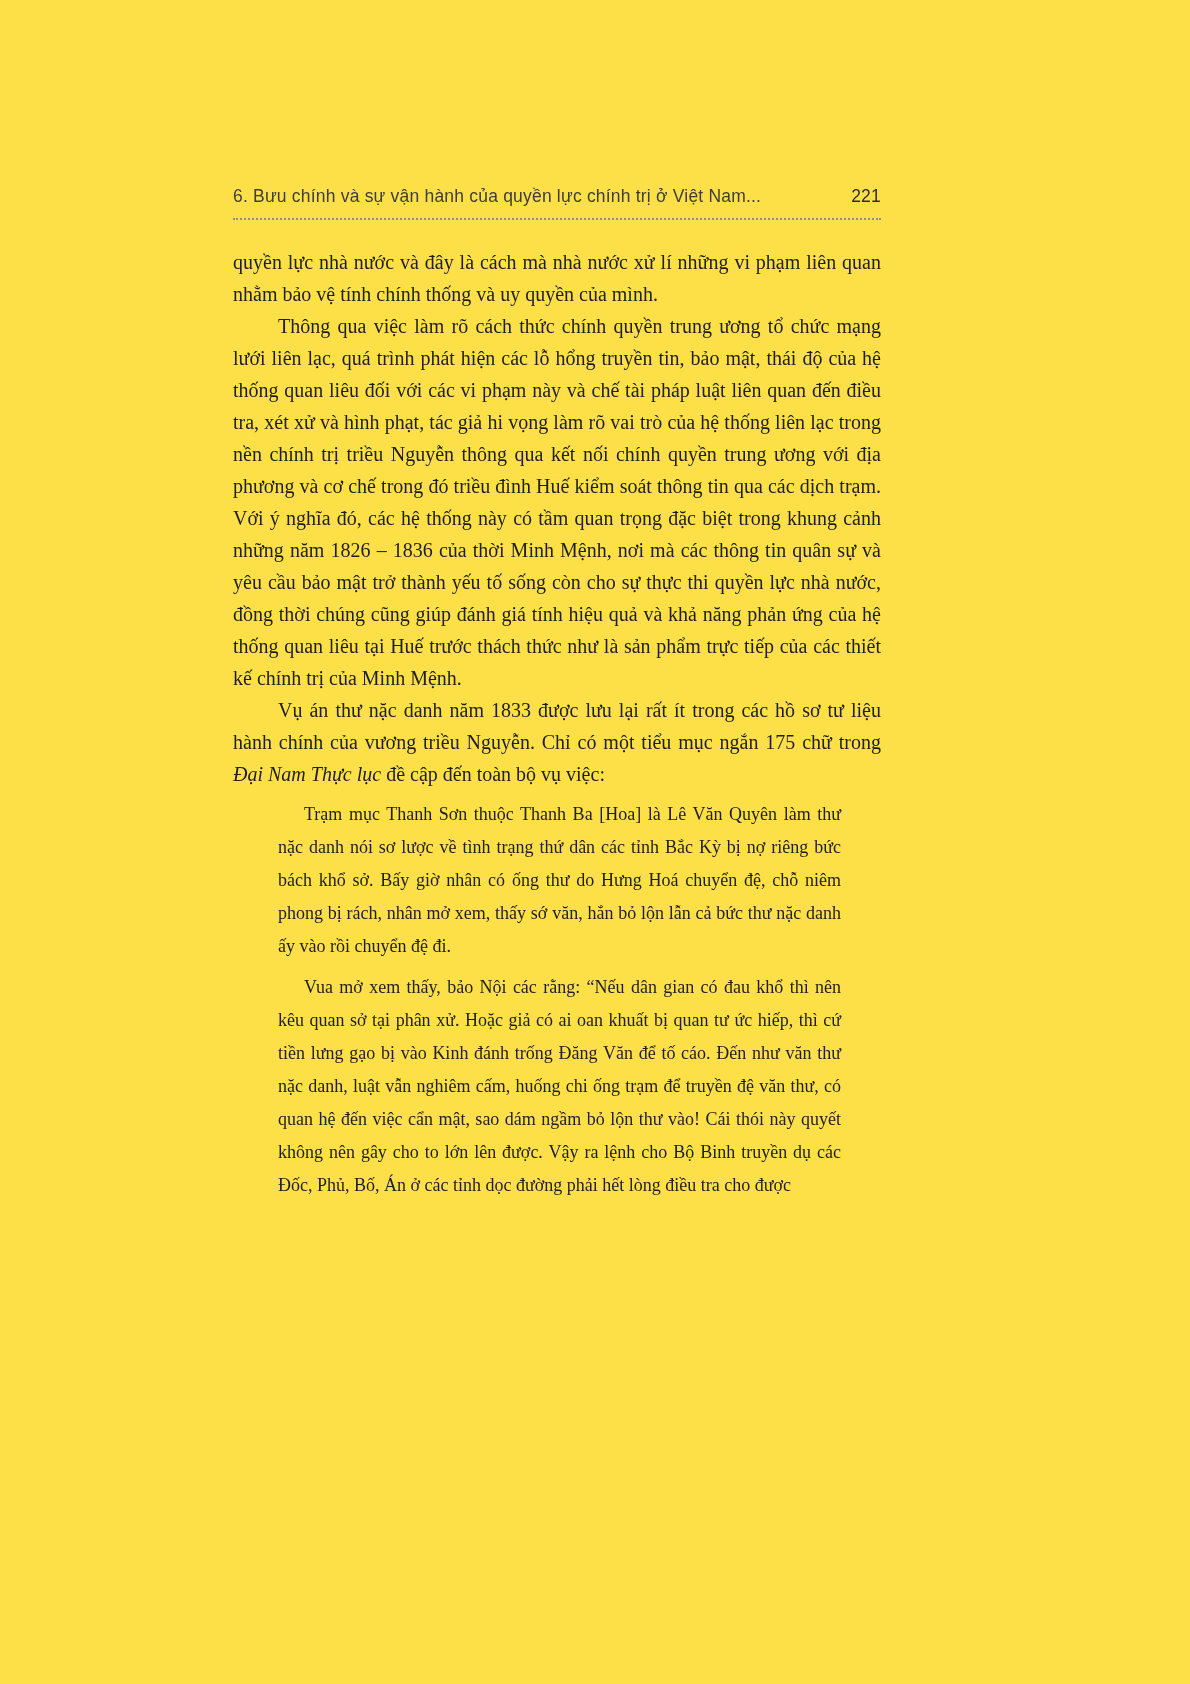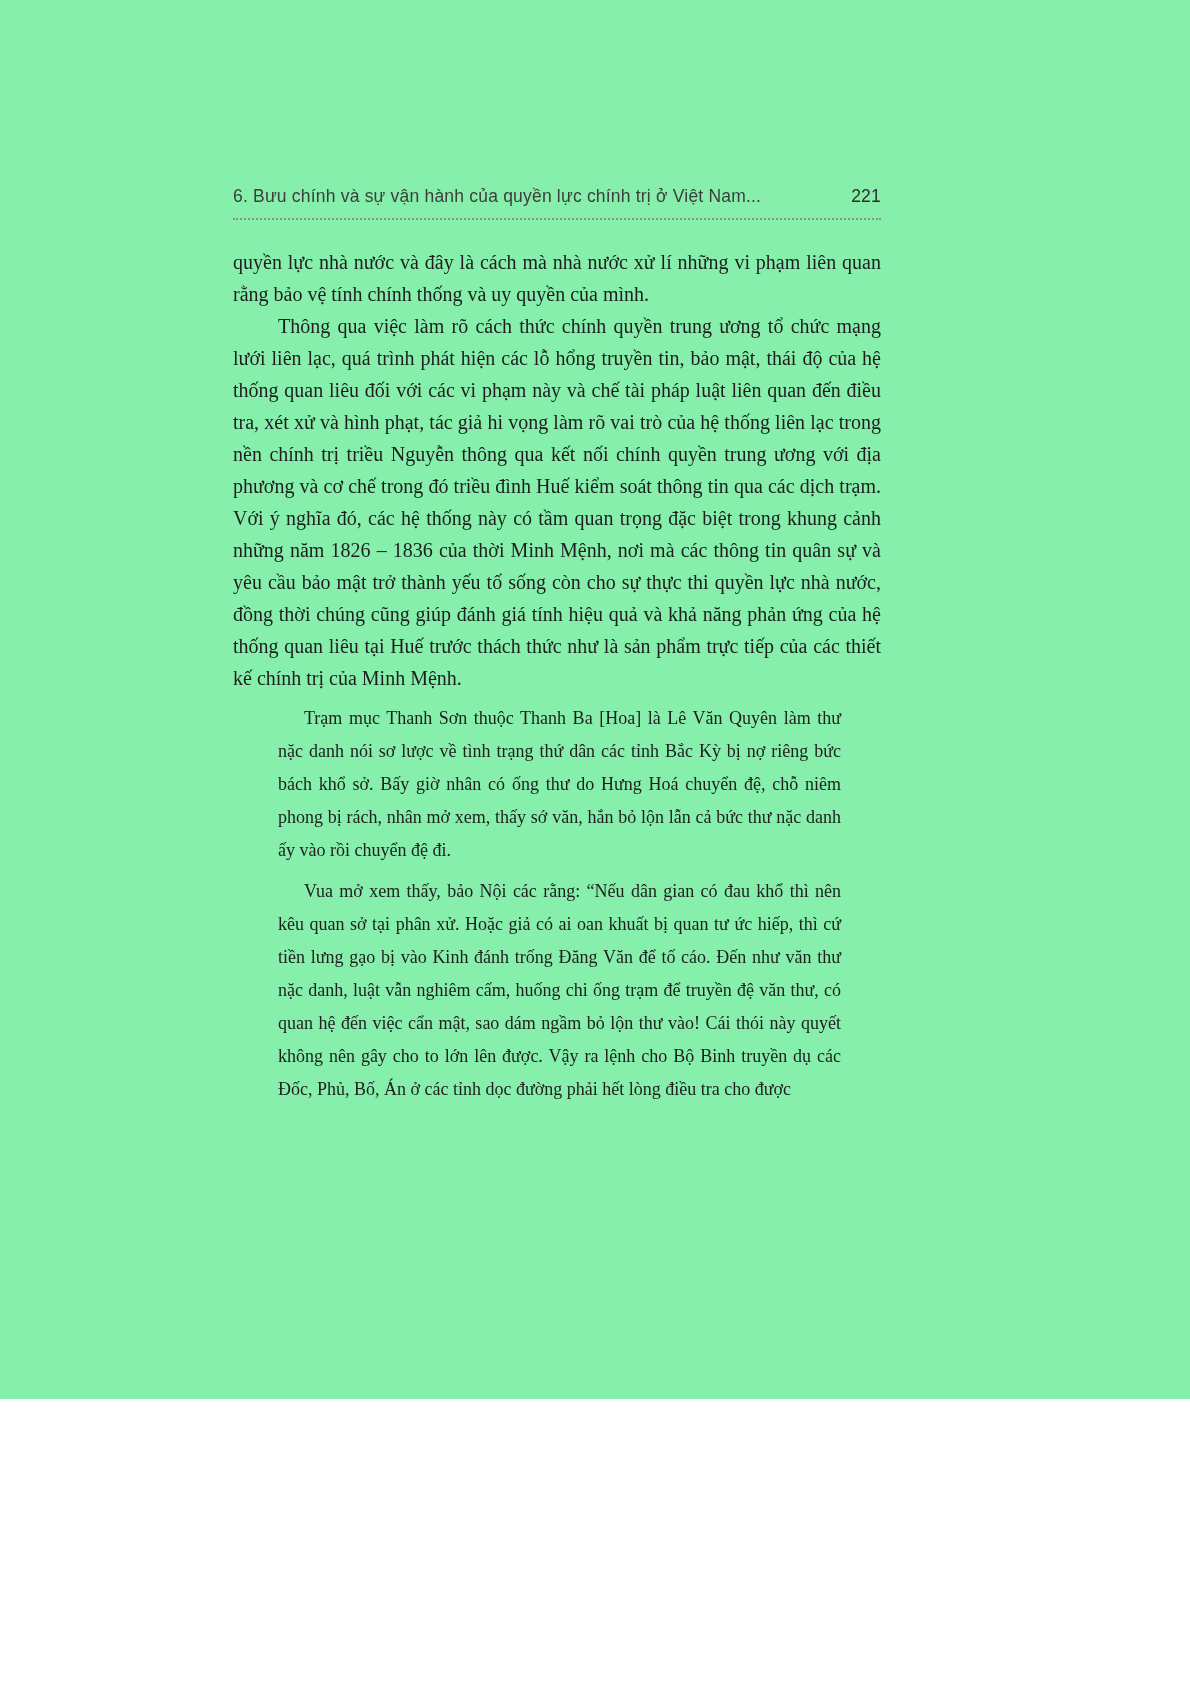--- a/index.html
+++ b/index.html
@@ -11,9 +11,9 @@
   }
   .page {
     position: relative;
-    width: 1190px; height: 1399px;
+    width: 1190px; height: 1684px;
     overflow: hidden;
-    background: #86efac;
+    background: #fde047;
   }
   .content-wrap {
     position: absolute;

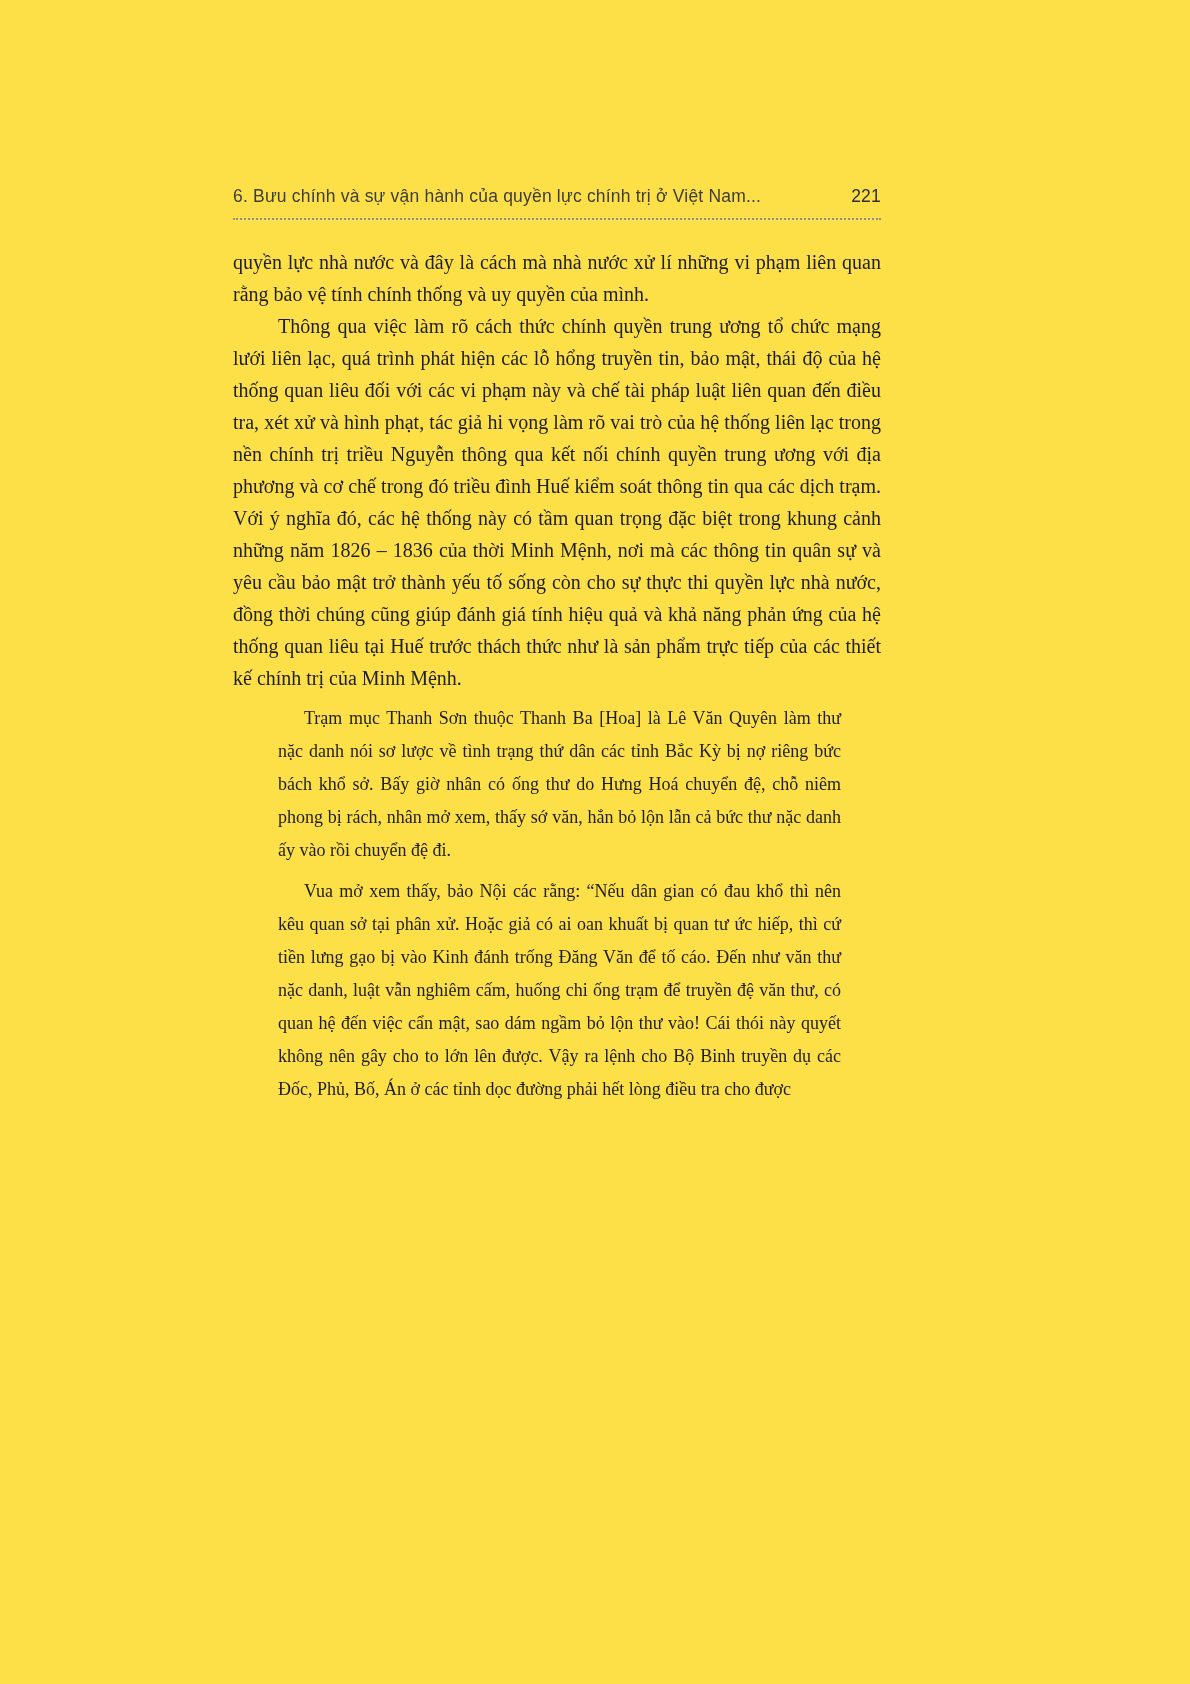--- a/index.html
+++ b/index.html
@@ -74,7 +74,7 @@
 
     <div class="body-text">
 
-      <p class="body-para continues">quyền lực nhà nước và đây là cách mà nhà nước xử lí những vi phạm liên quan rằng bảo vệ tính chính thống và uy quyền của mình.</p>
+      <p class="body-para continues">quyền lực nhà nước và đây là cách mà nhà nước xử lí những vi phạm liên quan nhằm bảo vệ tính chính thống và uy quyền của mình.</p>
 
       <p class="body-para">Thông qua việc làm rõ cách thức chính quyền trung ương tổ chức mạng lưới liên lạc, quá trình phát hiện các lỗ hổng truyền tin, bảo mật, thái độ của hệ thống quan liêu đối với các vi phạm này và chế tài pháp luật liên quan đến điều tra, xét xử và hình phạt, tác giả hi vọng làm rõ vai trò của hệ thống liên lạc trong nền chính trị triều Nguyễn thông qua kết nối chính quyền trung ương với địa phương và cơ chế trong đó triều đình Huế kiểm soát thông tin qua các dịch trạm. Với ý nghĩa đó, các hệ thống này có tầm quan trọng đặc biệt trong khung cảnh những năm 1826 – 1836 của thời Minh Mệnh, nơi mà các thông tin quân sự và yêu cầu bảo mật trở thành yếu tố sống còn cho sự thực thi quyền lực nhà nước, đồng thời chúng cũng giúp đánh giá tính hiệu quả và khả năng phản ứng của hệ thống quan liêu tại Huế trước thách thức như là sản phẩm trực tiếp của các thiết kế chính trị của Minh Mệnh.</p>
 

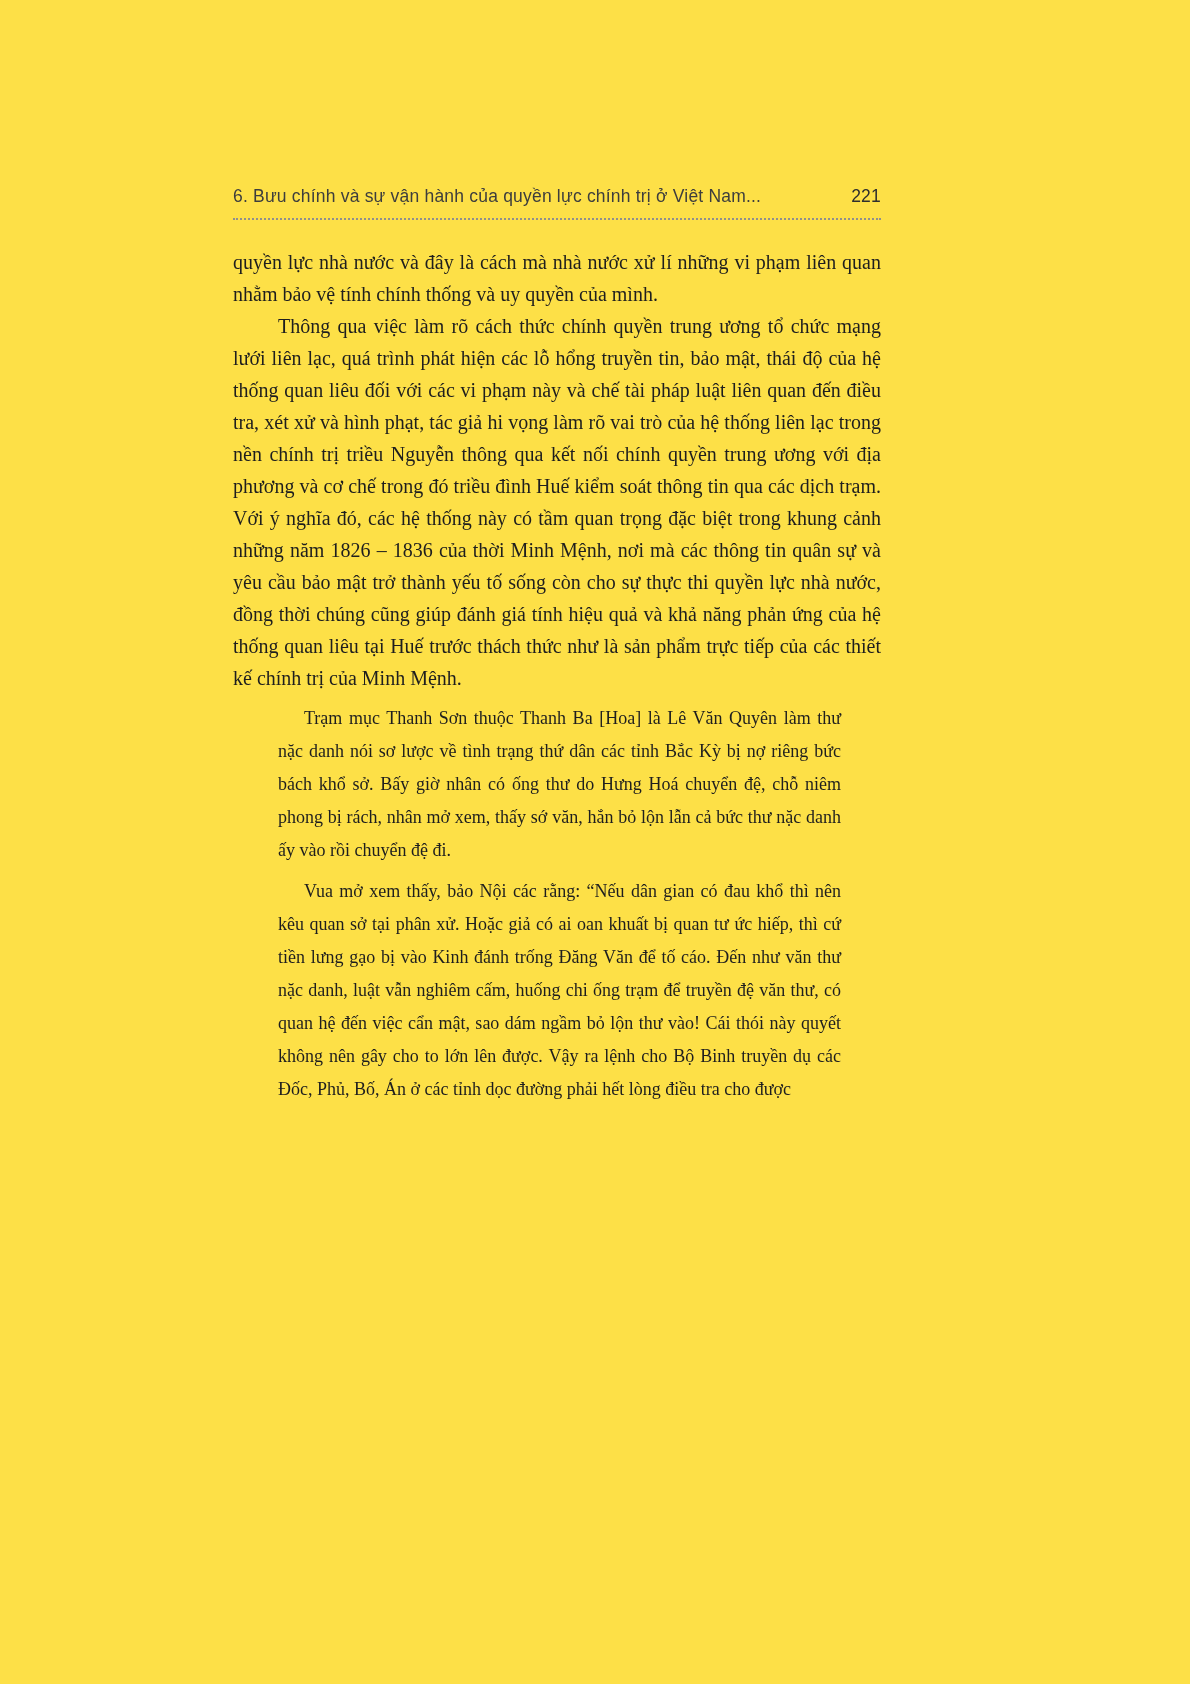--- a/index.html
+++ b/index.html
@@ -79,6 +79,7 @@
       <p class="body-para">Thông qua việc làm rõ cách thức chính quyền trung ương tổ chức mạng lưới liên lạc, quá trình phát hiện các lỗ hổng truyền tin, bảo mật, thái độ của hệ thống quan liêu đối với các vi phạm này và chế tài pháp luật liên quan đến điều tra, xét xử và hình phạt, tác giả hi vọng làm rõ vai trò của hệ thống liên lạc trong nền chính trị triều Nguyễn thông qua kết nối chính quyền trung ương với địa phương và cơ chế trong đó triều đình Huế kiểm soát thông tin qua các dịch trạm. Với ý nghĩa đó, các hệ thống này có tầm quan trọng đặc biệt trong khung cảnh những năm 1826 – 1836 của thời Minh Mệnh, nơi mà các thông tin quân sự và yêu cầu bảo mật trở thành yếu tố sống còn cho sự thực thi quyền lực nhà nước, đồng thời chúng cũng giúp đánh giá tính hiệu quả và khả năng phản ứng của hệ thống quan liêu tại Huế trước thách thức như là sản phẩm trực tiếp của các thiết kế chính trị của Minh Mệnh.</p>
 
 
+      <p class="body-para"><span>Vụ án thư nặc danh năm 1833 được lưu lại rất ít trong các hồ sơ tư liệu hành chính của vương triều Nguyễn. Chỉ có một tiểu mục ngắn 175 chữ trong </span><em class="book-title">Đại Nam Thực lục</em><span> đề cập đến toàn bộ vụ việc:</span></p>
 
       <blockquote class="quote">Trạm mục Thanh Sơn thuộc Thanh Ba [Hoa] là Lê Văn Quyên làm thư nặc danh nói sơ lược về tình trạng thứ dân các tỉnh Bắc Kỳ bị nợ riêng bức bách khổ sở. Bấy giờ nhân có ống thư do Hưng Hoá chuyển đệ, chỗ niêm phong bị rách, nhân mở xem, thấy sớ văn, hắn bỏ lộn lẫn cả bức thư nặc danh ấy vào rồi chuyển đệ đi.</blockquote>
 

